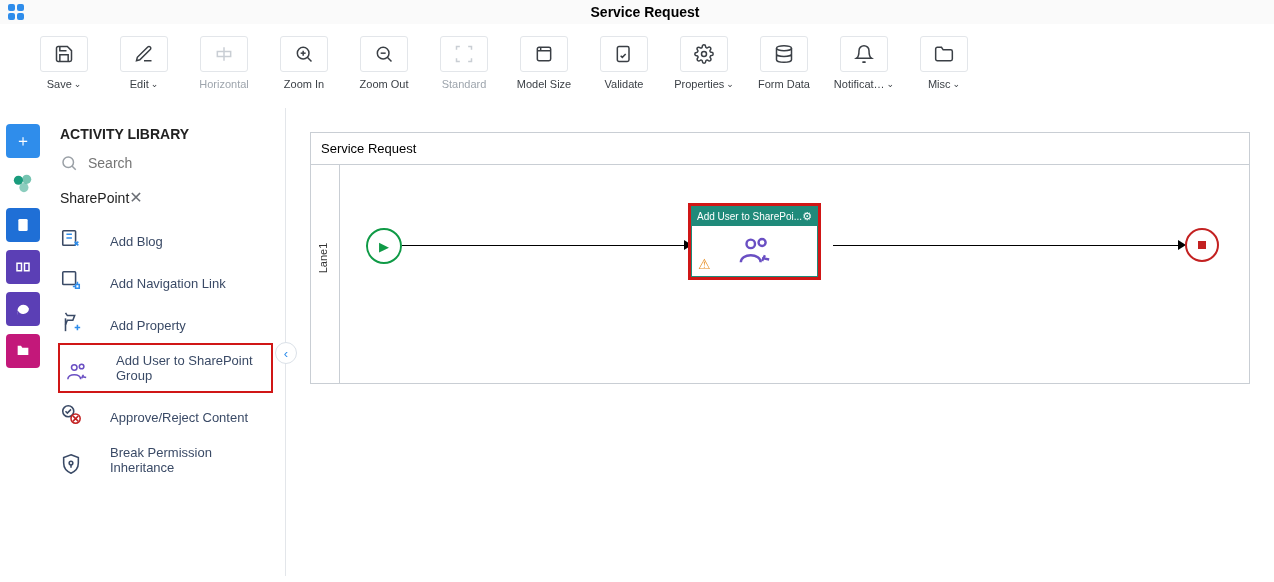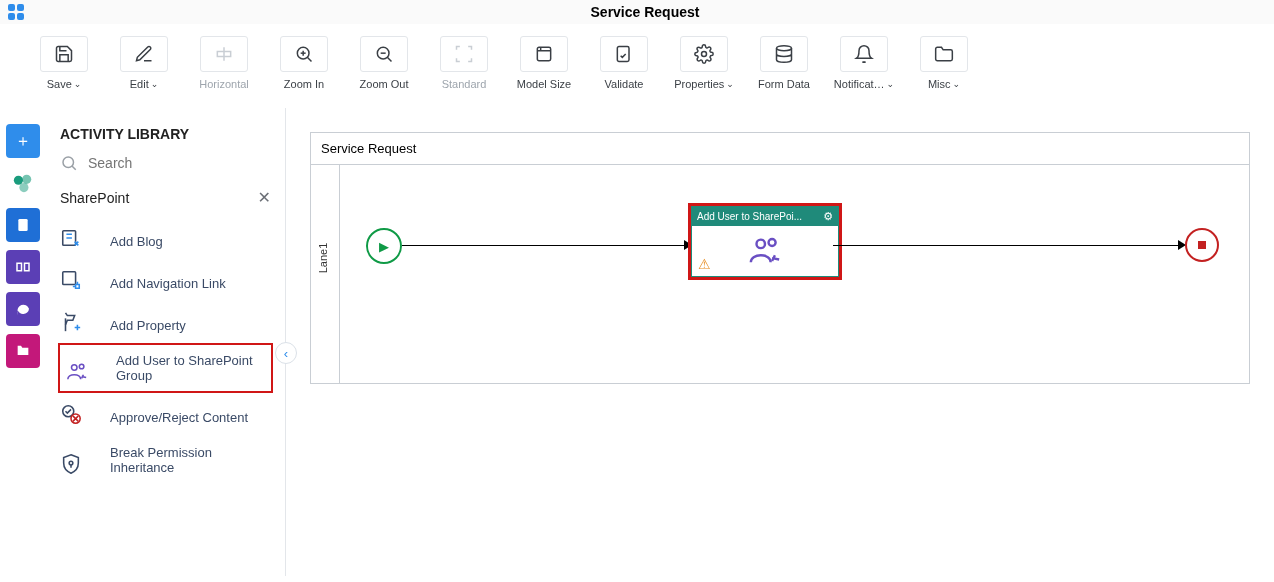--- a/index.html
+++ b/index.html
@@ -30,7 +30,7 @@
   .search-row { display: flex; align-items: center; padding: 4px 14px 10px 14px; color: #9aa0a6; }
   .search-row svg { width: 18px; height: 18px; }
   .search-row input { border: none; outline: none; flex: 1; margin-left: 10px; font-size: 14px; color: #a16207; }
-  .cat-row { display: flex; align-items: center; justify-content: space-between; padding: 6px 14px 10px 14px; font-size: 14px; font-weight: 400; color: #222; }
+  .cat-row { display: flex; align-items: center; justify-content: flex-start; padding: 6px 14px 10px 14px; font-size: 14px; font-weight: 400; color: #222; }
   .act-item { display: flex; align-items: flex-end; gap: 28px; padding: 10px 14px; color: #3a4a66; font-size: 13px; cursor: pointer; }
   .act-item svg { width: 22px; height: 22px; flex: none; }
   .act-item.highlight { border: 2px solid #d01616; margin: 0 12px; padding: 8px 6px; }

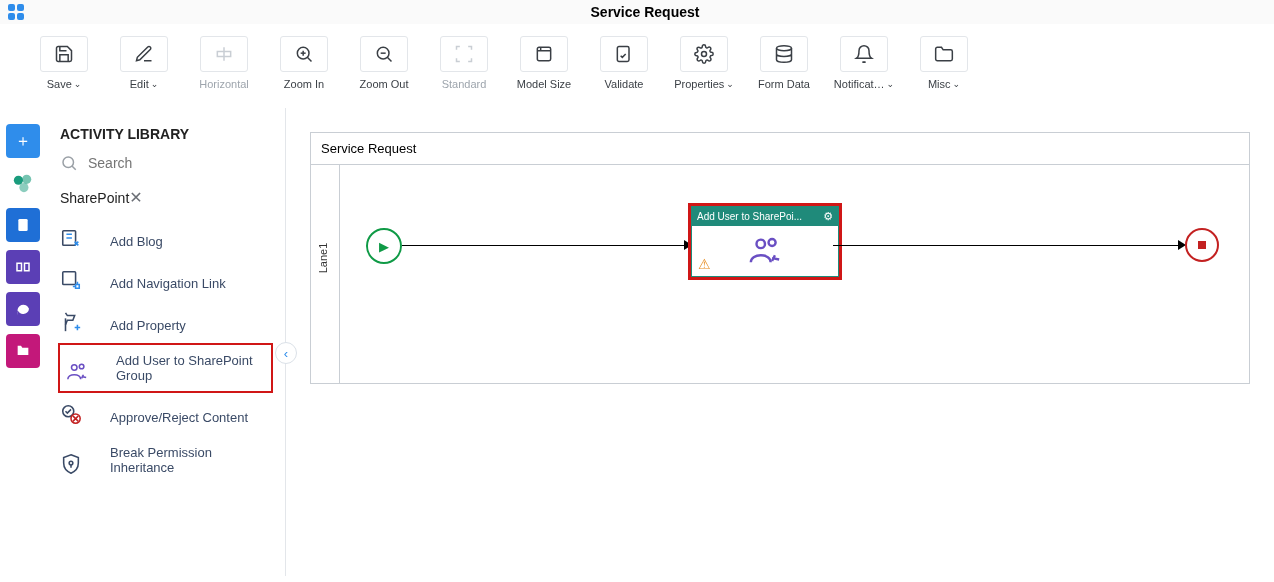--- a/index.html
+++ b/index.html
@@ -49,7 +49,7 @@
   .conn { position: absolute; top: 112px; height: 1px; background: #000; }
   .arrow { position: absolute; top: 107px; width: 0; height: 0; border-top: 5px solid transparent; border-bottom: 5px solid transparent; border-left: 8px solid #000; }
 
-  .act-node { position: absolute; left: 380px; top: 73px; width: 148px; border: 1px solid #1f8a7a; outline: 3px solid #d01616; background: #fff; }
+  .act-node { position: absolute; left: 380px; top: 73px; width: 127px; border: 1px solid #1f8a7a; outline: 3px solid #d01616; background: #fff; }
   .act-node-head { background: #1f8a7a; color: #fff; font-size: 10px; padding: 3px 5px; display: flex; align-items: center; justify-content: space-between; }
   .act-node-body { height: 50px; display: flex; align-items: center; justify-content: center; position: relative; }
   .act-warn { position: absolute; left: 6px; bottom: 4px; color: #e68a1e; font-size: 14px; }

